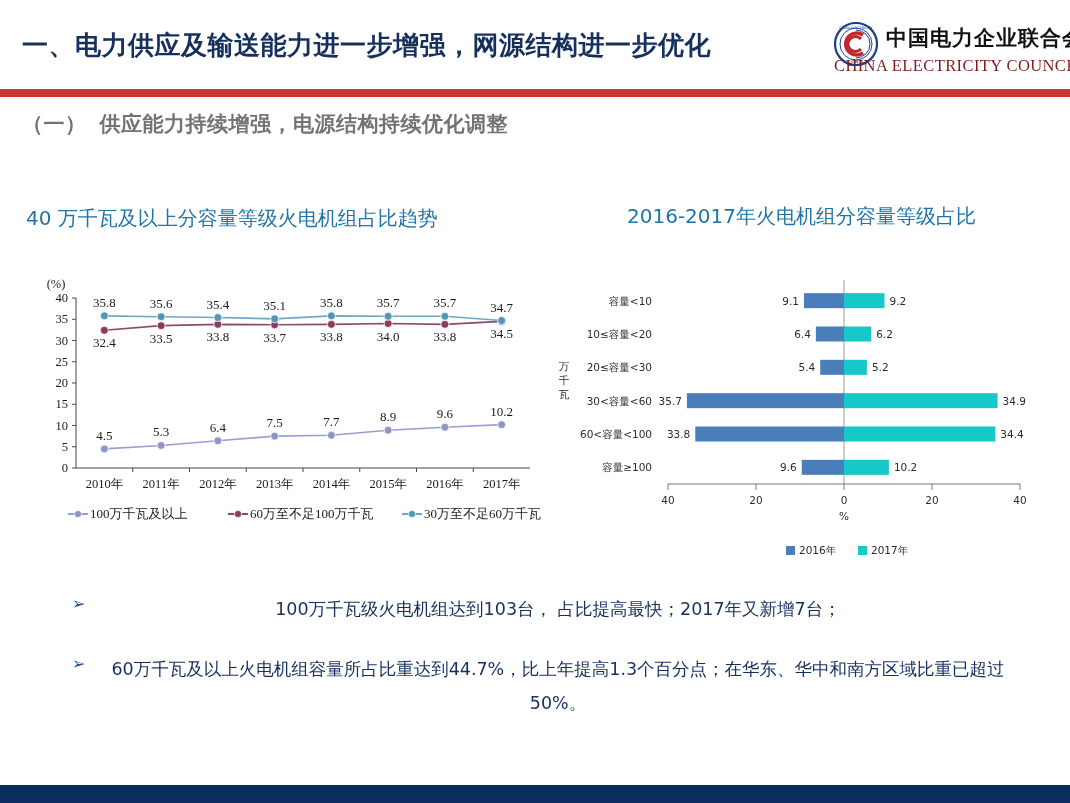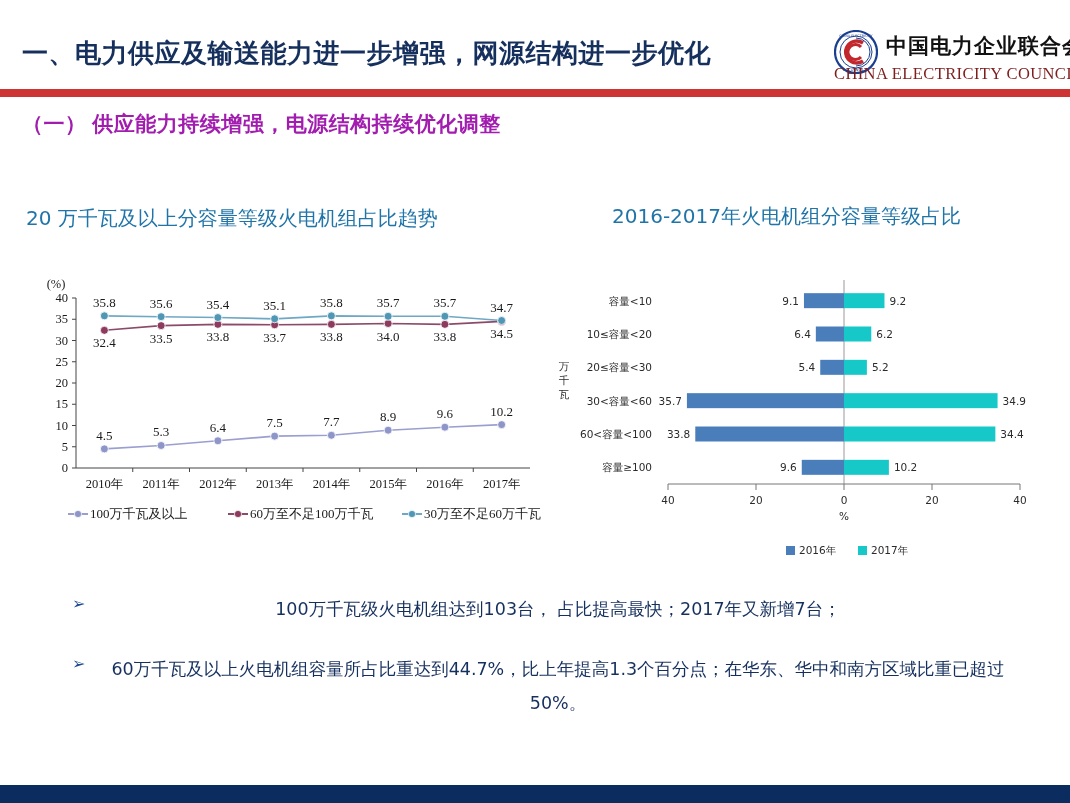--- a/index.html
+++ b/index.html
@@ -19,7 +19,7 @@
   
   #header {
     position: absolute;
-    left: 0; top: 8px;
+    left: 0; top: 0;
     width: 1070px;
     height: 90px;
   }

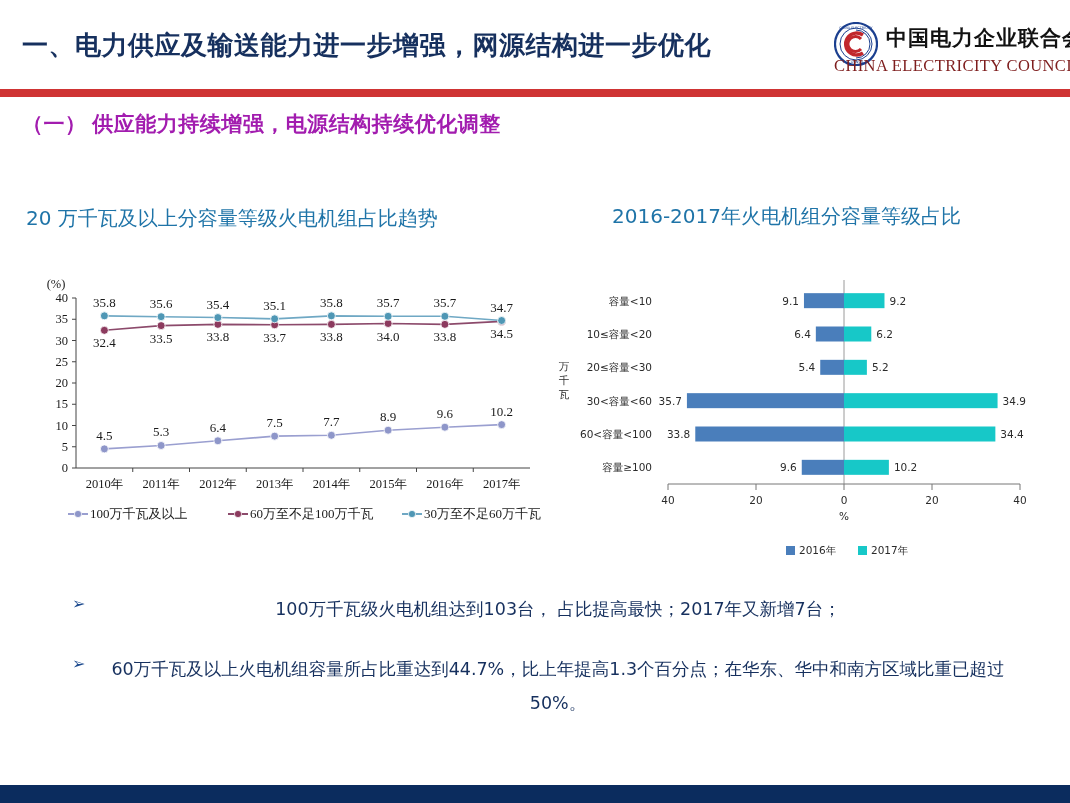--- a/index.html
+++ b/index.html
@@ -78,10 +78,10 @@
     left: 22px; top: 110px;
     font-size: 21px;
     font-weight: bold;
-    color: #a21caf;
+    color: #737373;
     letter-spacing: 0.5px;
     white-space: nowrap;
-    font-family: Liberation Serif, serif;
+    font-family: Liberation Mono, monospace;
   }
 
   

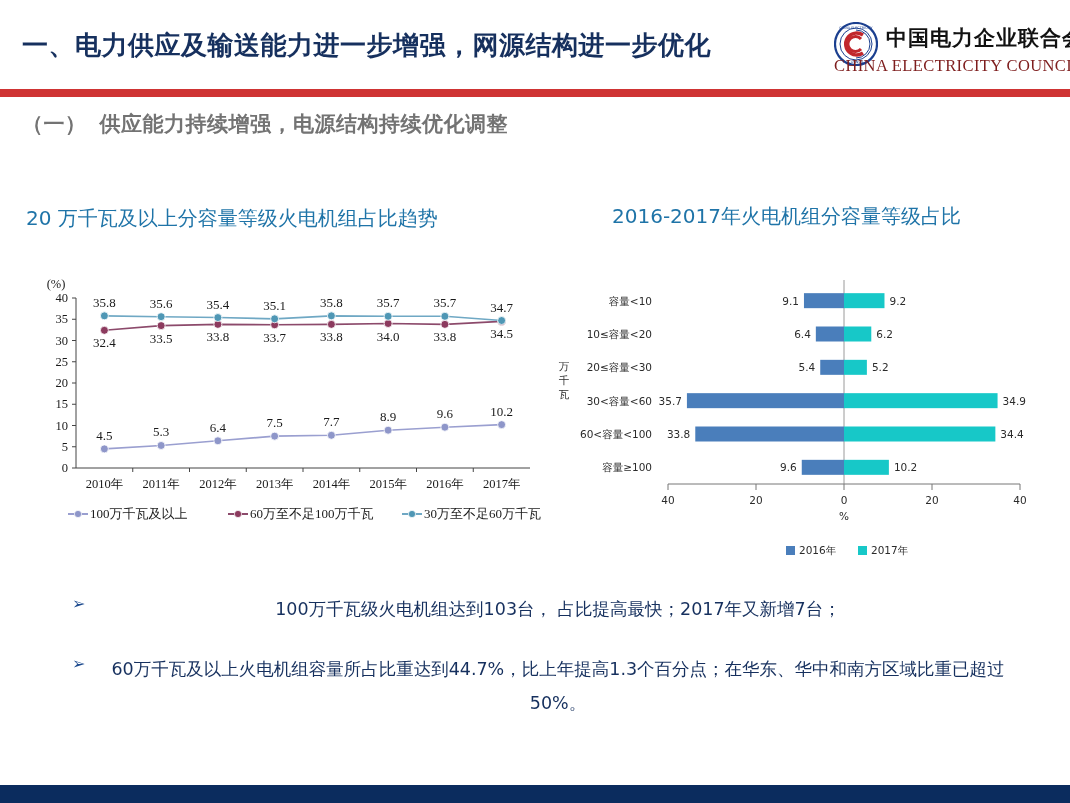--- a/index.html
+++ b/index.html
@@ -179,7 +179,7 @@
 
 <div id="subhead">（一） 供应能力持续增强，电源结构持续优化调整</div>
 
-<div class="chart-heading" id="heading-left">20 万千瓦及以上分容量等级火电机组占比趋势</div>
+<div class="chart-heading" id="heading-left">40 万千瓦及以上分容量等级火电机组占比趋势</div>
 <div class="chart-heading" id="heading-right">2016-2017年火电机组分容量等级占比</div>
 
 <div id="chart-left">

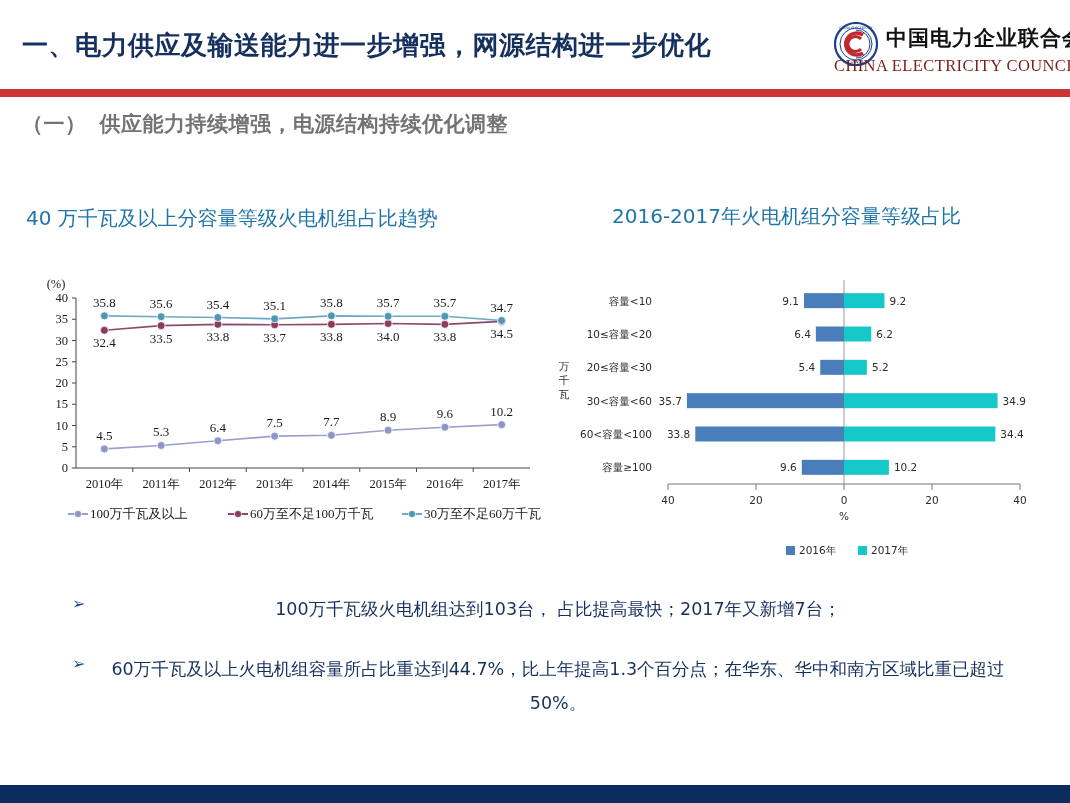--- a/index.html
+++ b/index.html
@@ -93,7 +93,7 @@
     font-family: "DejaVu Sans", "Liberation Sans", sans-serif;
   }
   #heading-left { left: 26px; top: 205px; }
-  #heading-right { left: 612px; top: 203px; }
+  #heading-right { left: 627px; top: 203px; }
 
   
   #chart-left {

